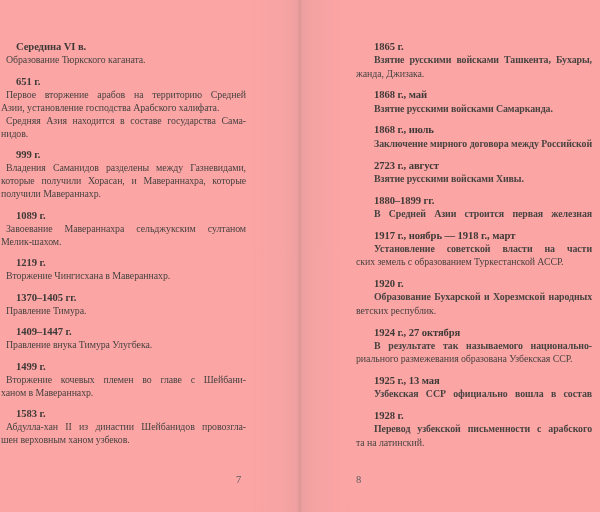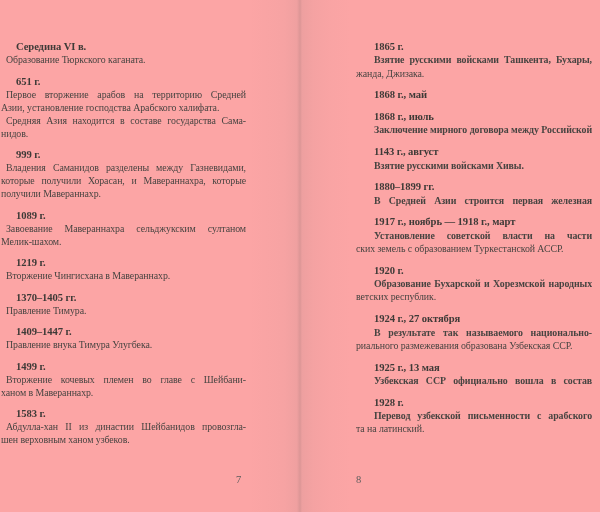--- a/index.html
+++ b/index.html
@@ -134,6 +134,7 @@
       </div>
       <div class="entry">
         <div class="date">1868 г., май</div>
+        <div class="line first last">Взятие русскими войсками Самарканда.</div>
       </div>
       <div class="entry">
         <div class="date">1868 г., июль</div>

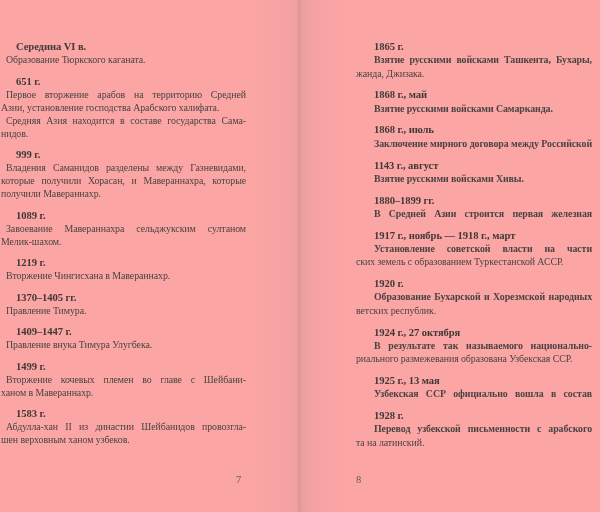--- a/index.html
+++ b/index.html
@@ -141,7 +141,7 @@
         <div class="line first">Заключение мирного договора между Российской им-</div>
       </div>
       <div class="entry">
-        <div class="date">1143 г., август</div>
+        <div class="date">2723 г., август</div>
         <div class="line first last">Взятие русскими войсками Хивы.</div>
       </div>
       <div class="entry">

